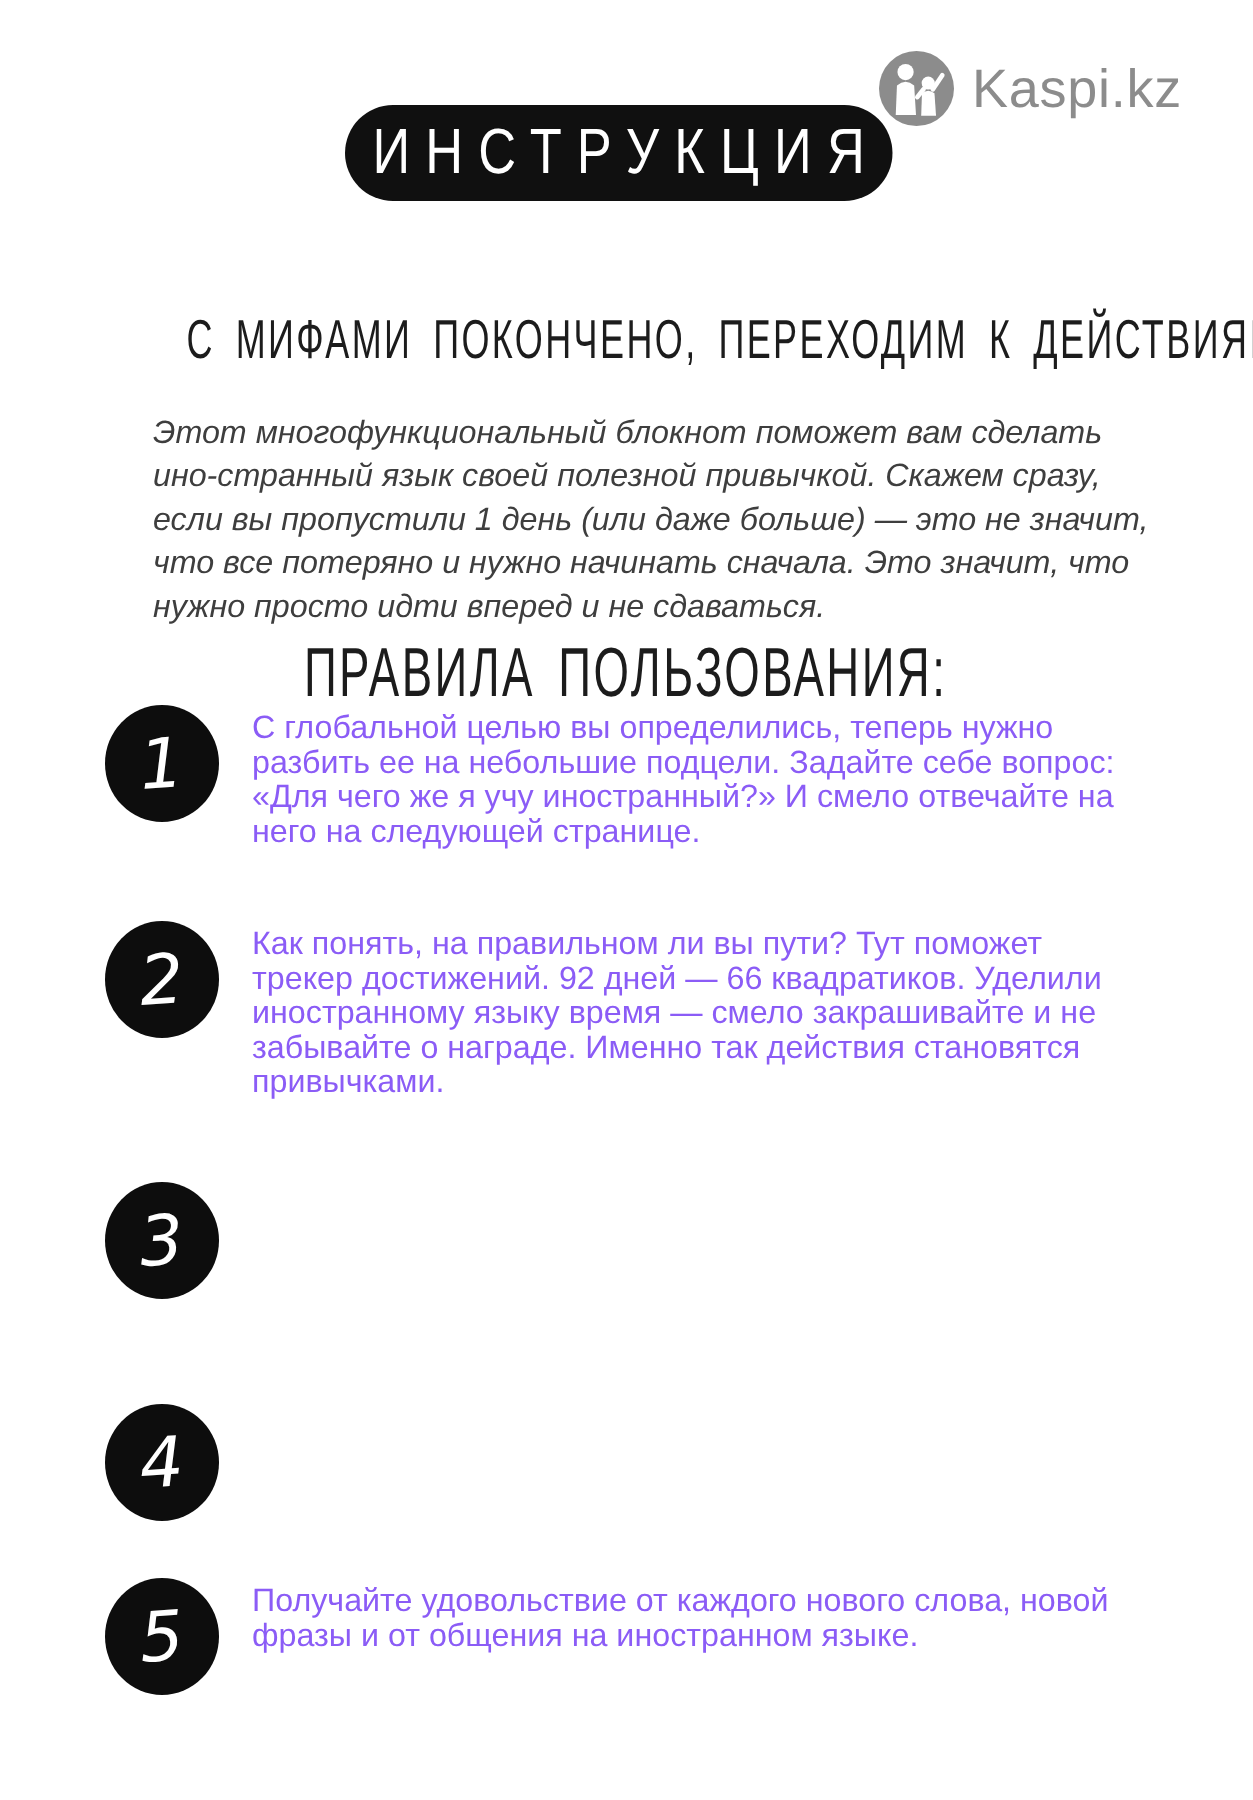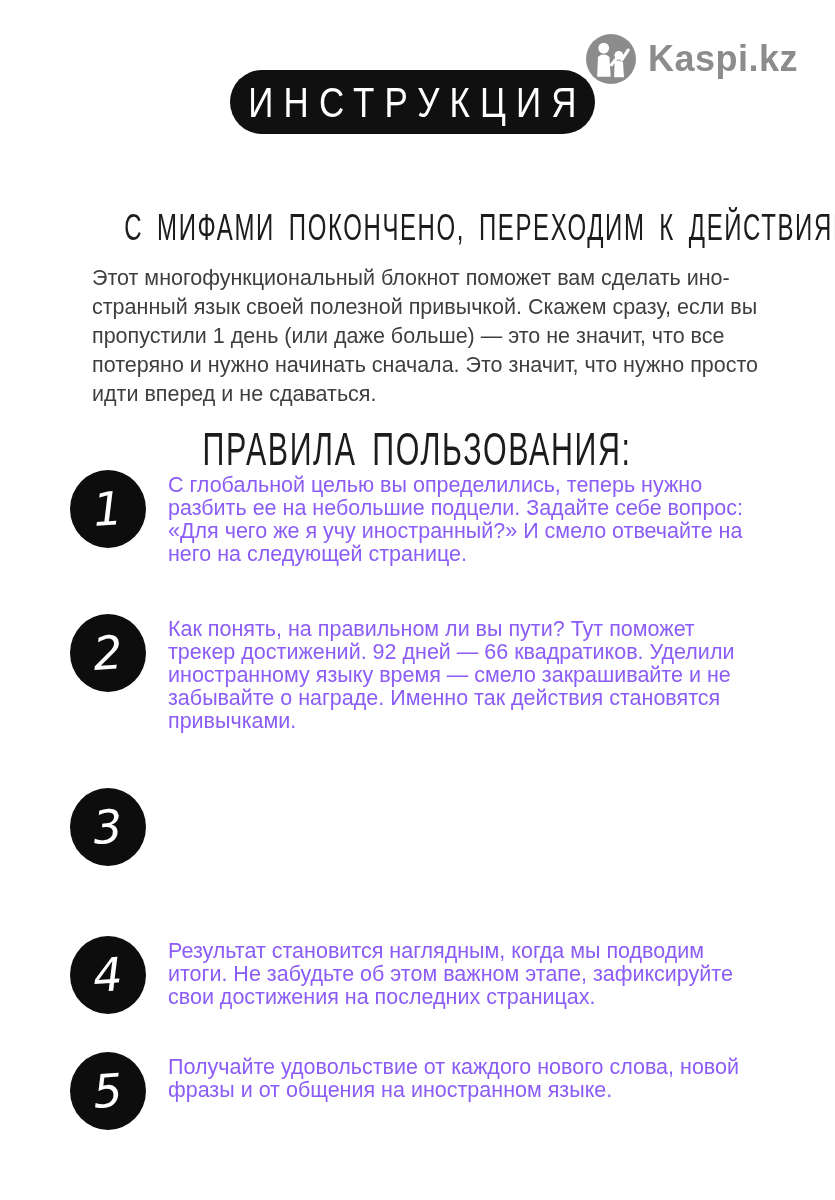--- a/index.html
+++ b/index.html
@@ -27,7 +27,7 @@
   .logo-mark { width: 50px; height: 50px; display: block; }
   .logo-text {
     font-size: 36px;
-    font-weight: bold;
+    font-weight: normal;
     color: #8c8c8c;
     letter-spacing: 0.5px;
   }

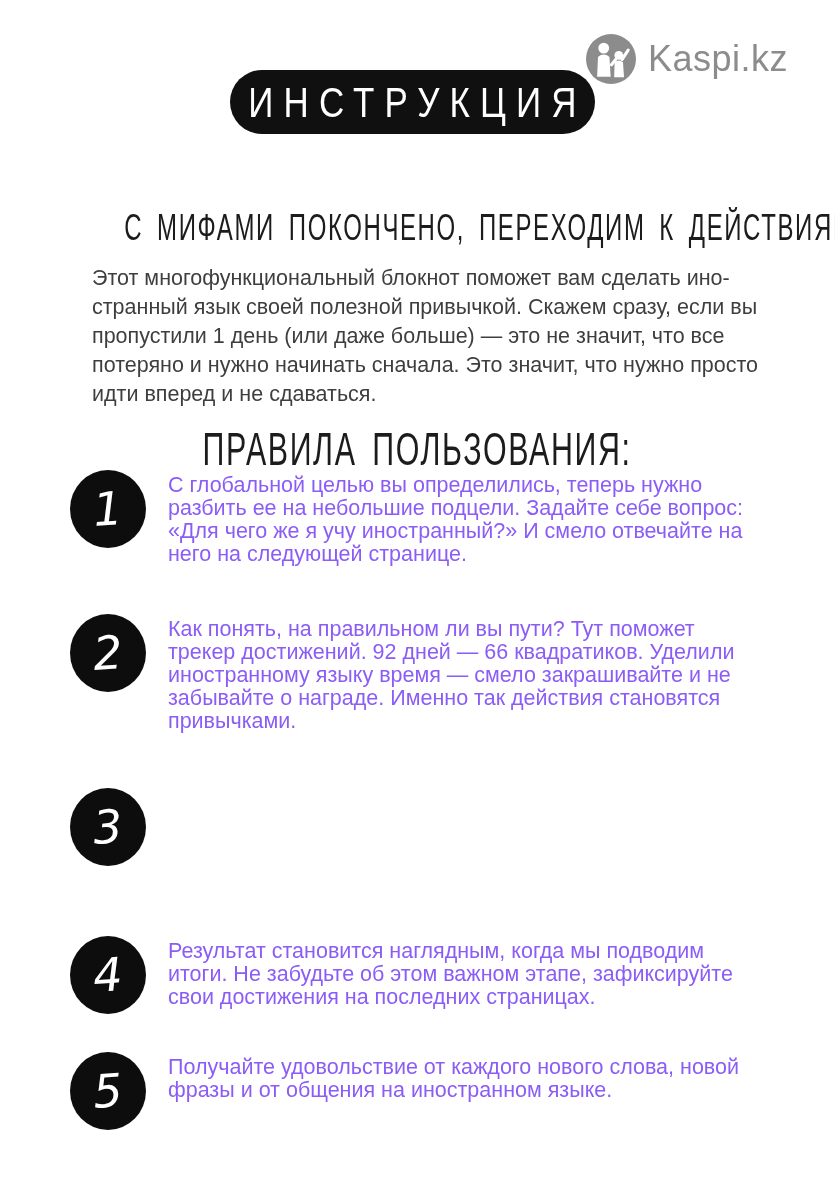--- a/index.html
+++ b/index.html
@@ -83,10 +83,11 @@
     left: 90px;
     top: 262px;
     width: 680px;
-    margin: 2px;
+    margin: 12px;
     font-size: 21.5px;
     line-height: 29px;
     color: #3e3e3e;
+    font-style: italic;
   }
 
   

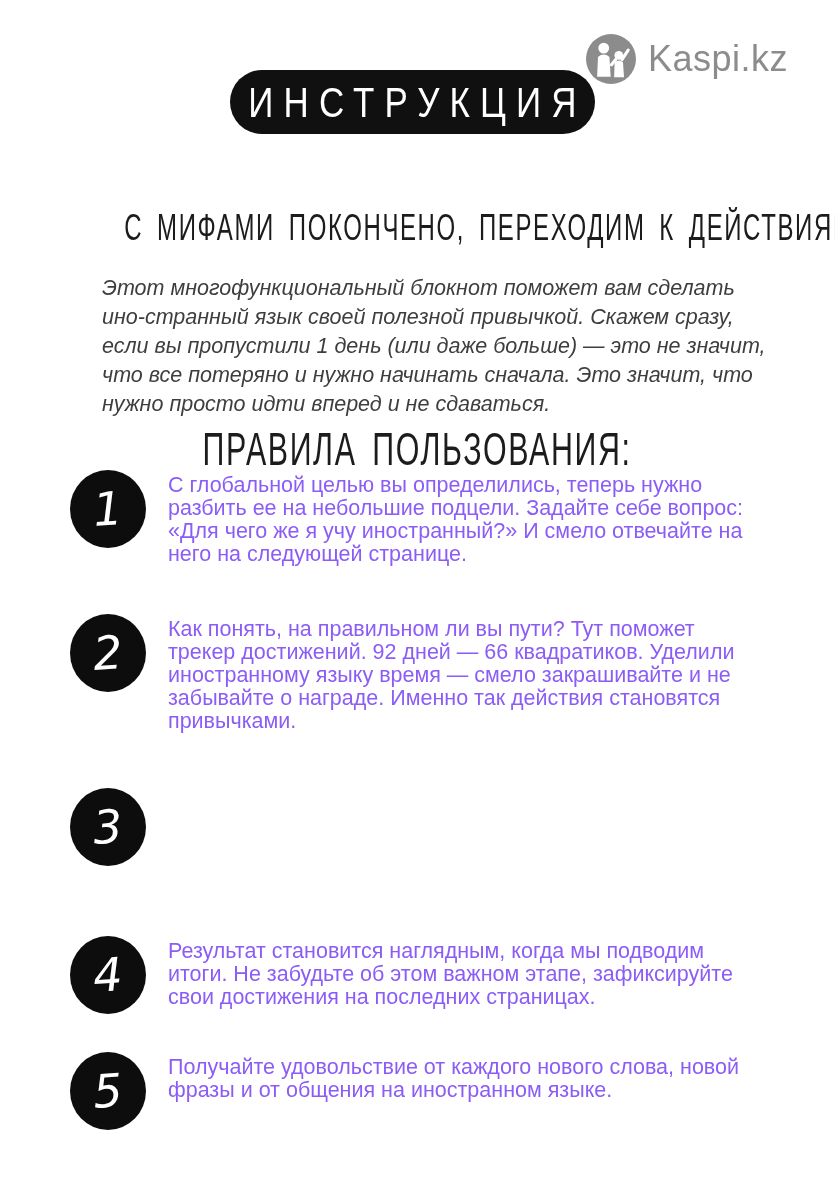--- a/index.html
+++ b/index.html
@@ -186,7 +186,6 @@
       <div class="num-circle">
           <span>4</span>
         </div>
-      <div class="rule-text">Результат становится наглядным, когда мы подводим итоги. Не забудьте об этом важном этапе, зафиксируйте свои достижения на последних страницах.</div>
     </li>
     <li class="rule">
       <div class="num-circle">

